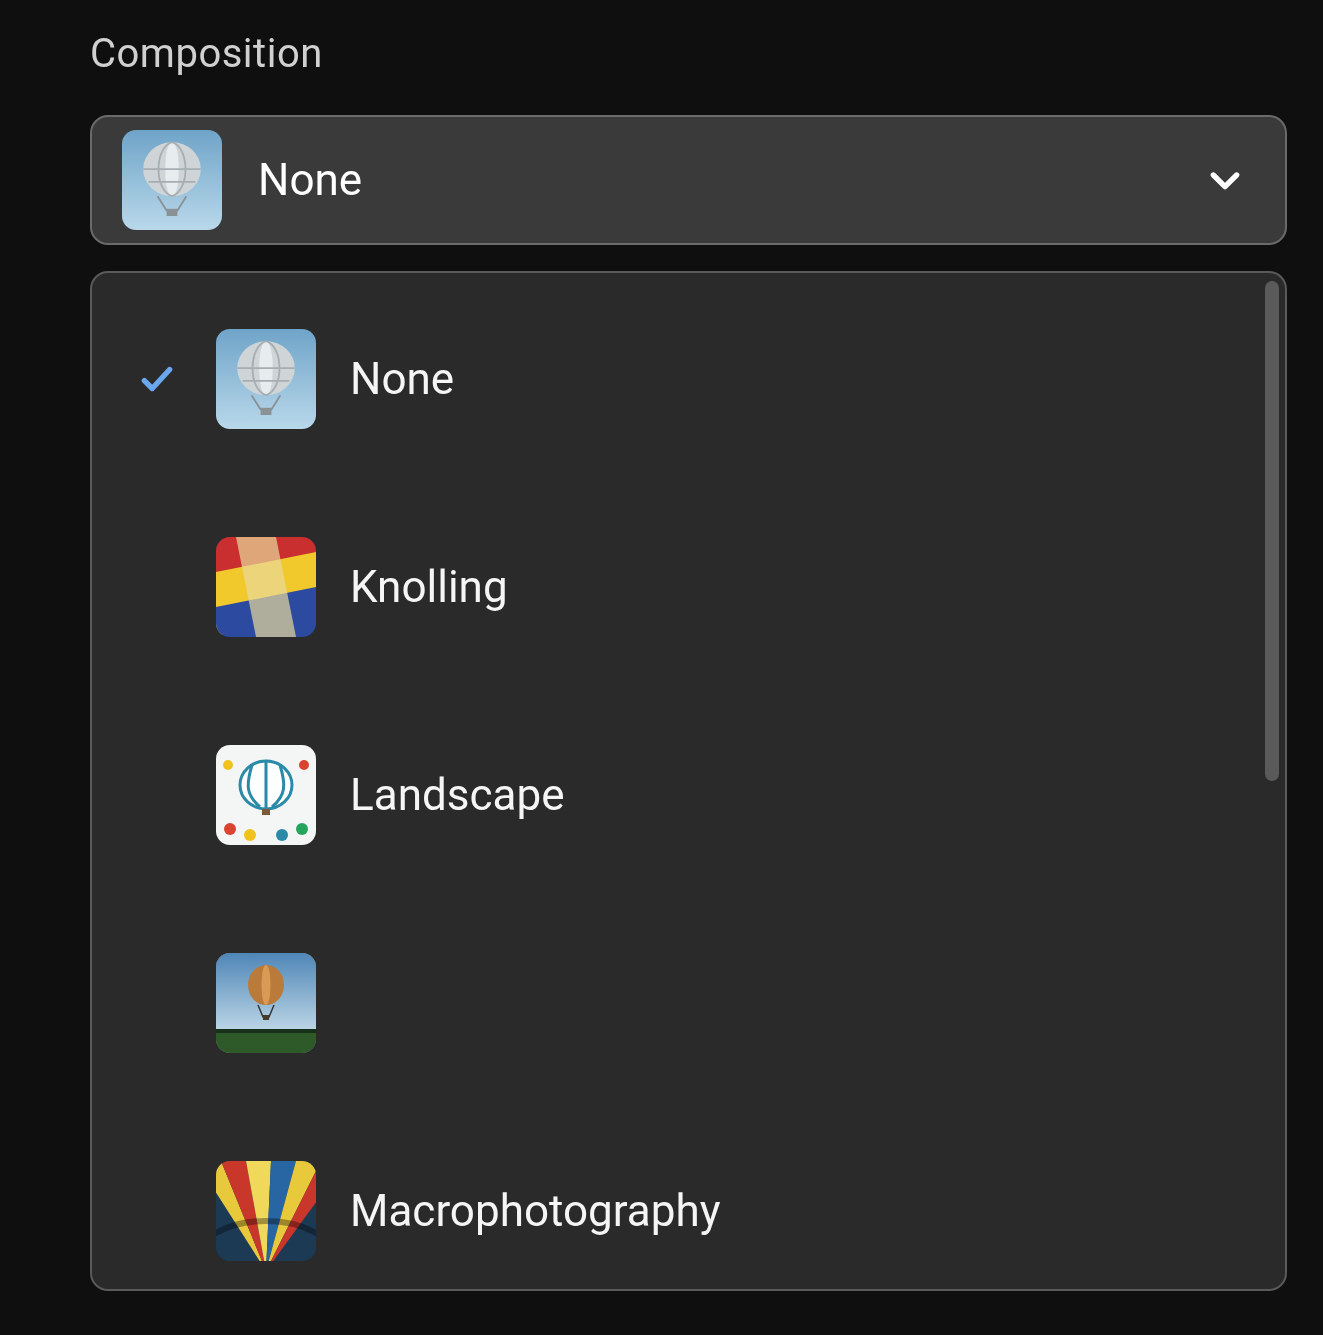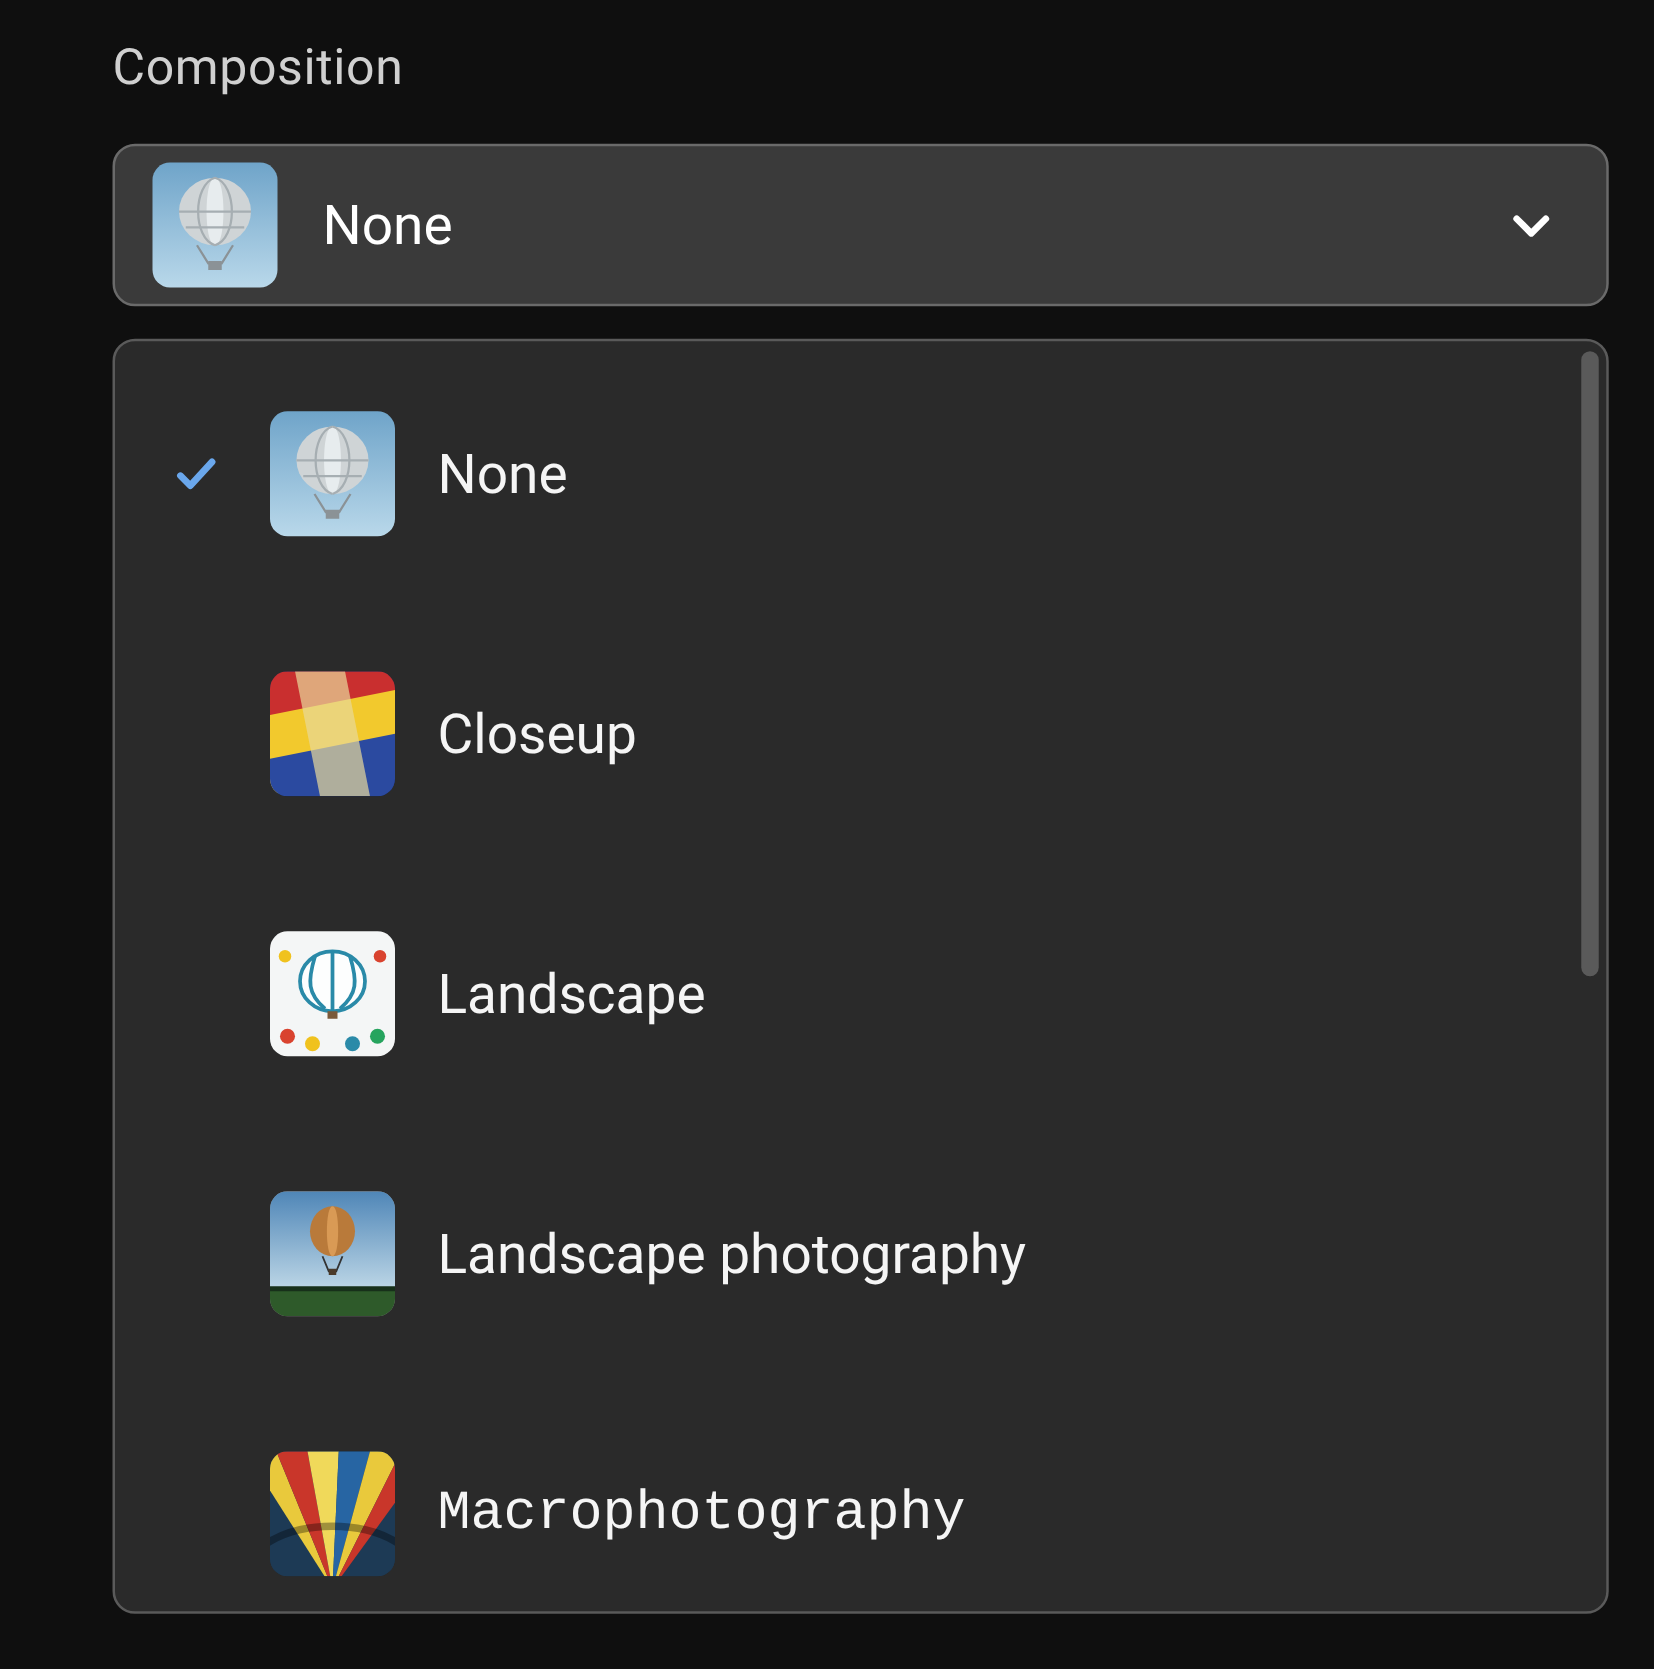--- a/index.html
+++ b/index.html
@@ -196,7 +196,7 @@
             <polygon points="20,0 60,0 80,100 40,100" fill="#e8d89a" opacity="0.7"></polygon>
           </svg>
         </div>
-        <div class="option-label">Closeup</div>
+        <div class="option-label">Knolling</div>
       </div>
 
       <div class="option">

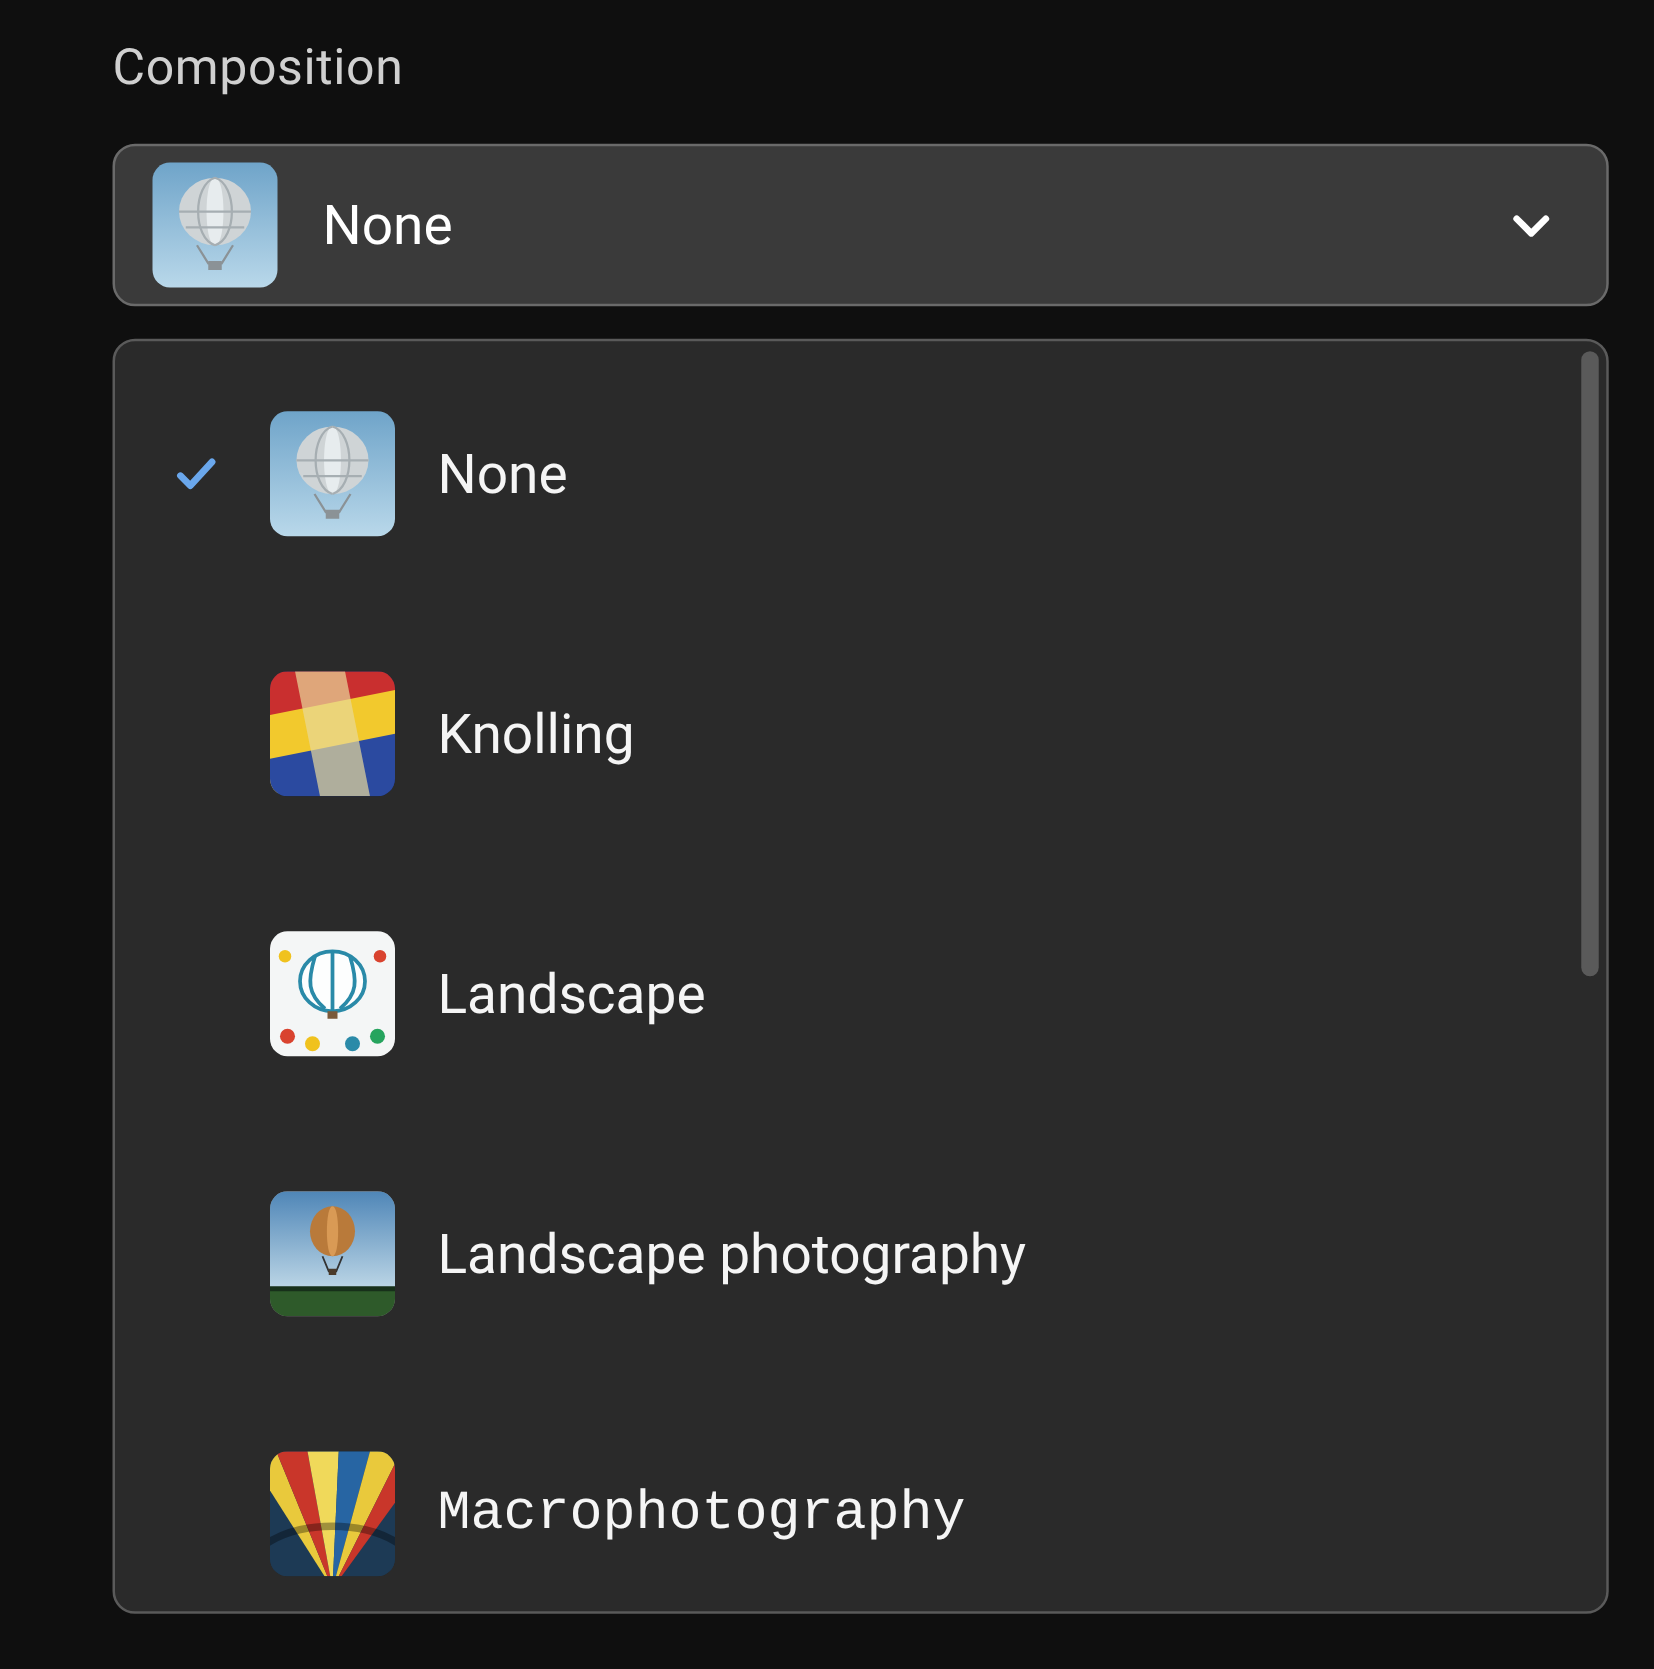--- a/index.html
+++ b/index.html
@@ -240,7 +240,6 @@
             <rect x="47" y="62" width="6" height="5" fill="#4a3a2a"></rect>
           </svg>
         </div>
-        <div class="option-label">Landscape photography</div>
       </div>
 
       <div class="option" style="margin-bottom:0;font-family:Liberation Mono, monospace;">

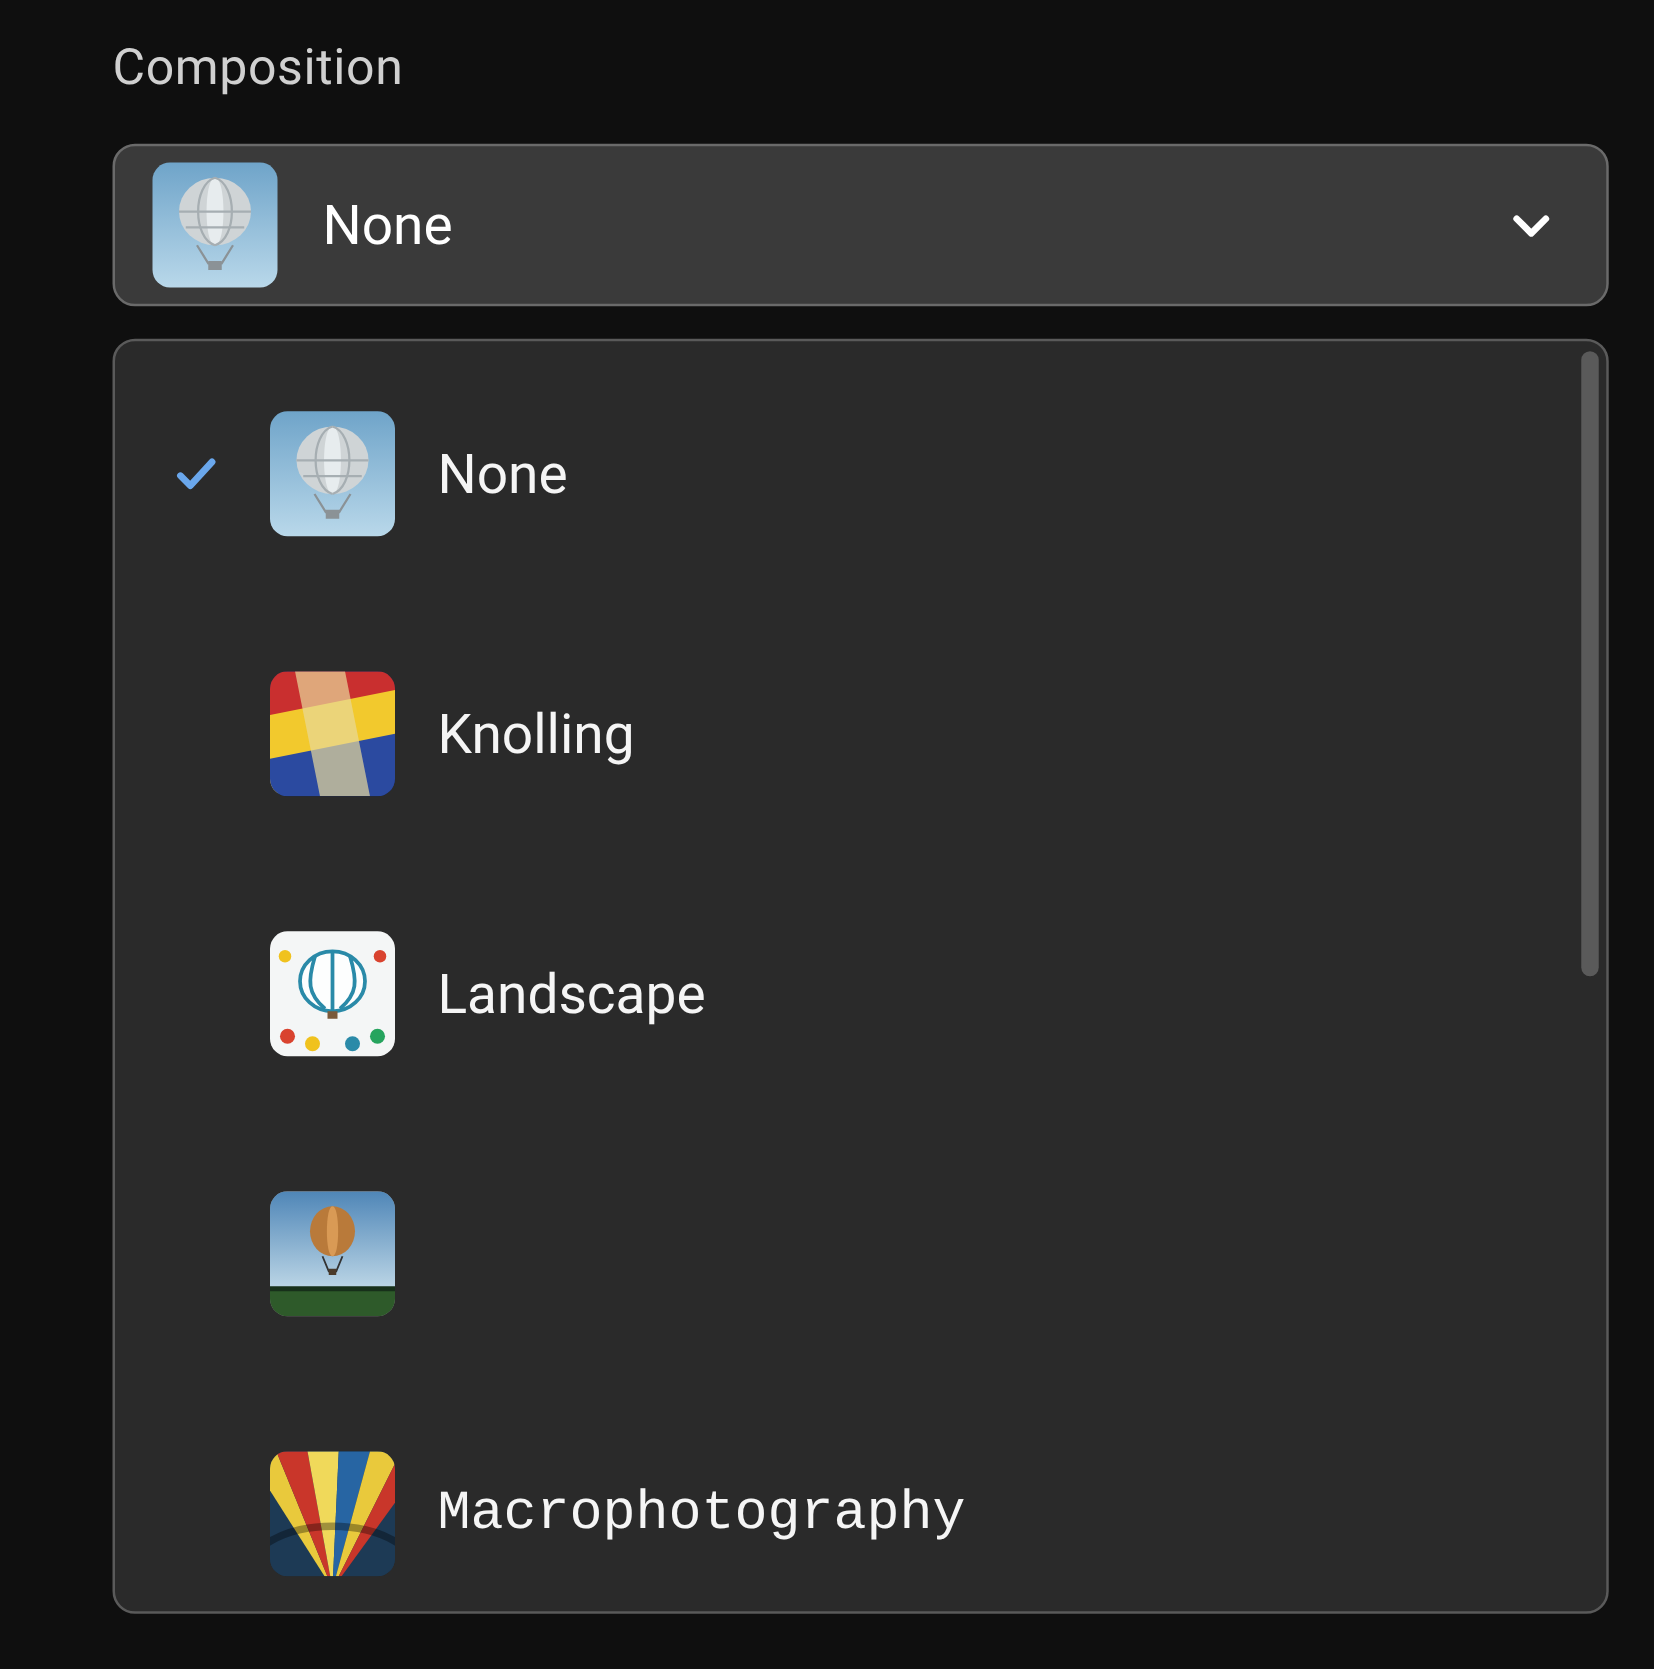--- a/index.html
+++ b/index.html
@@ -242,7 +242,7 @@
         </div>
       </div>
 
-      <div class="option" style="margin-bottom:0;font-family:Liberation Mono, monospace;">
+      <div class="option" style="margin-bottom:0;">
         <div class="check-slot"></div>
         <div class="thumb thumb-macro">
           <svg viewBox="0 0 100 100">

